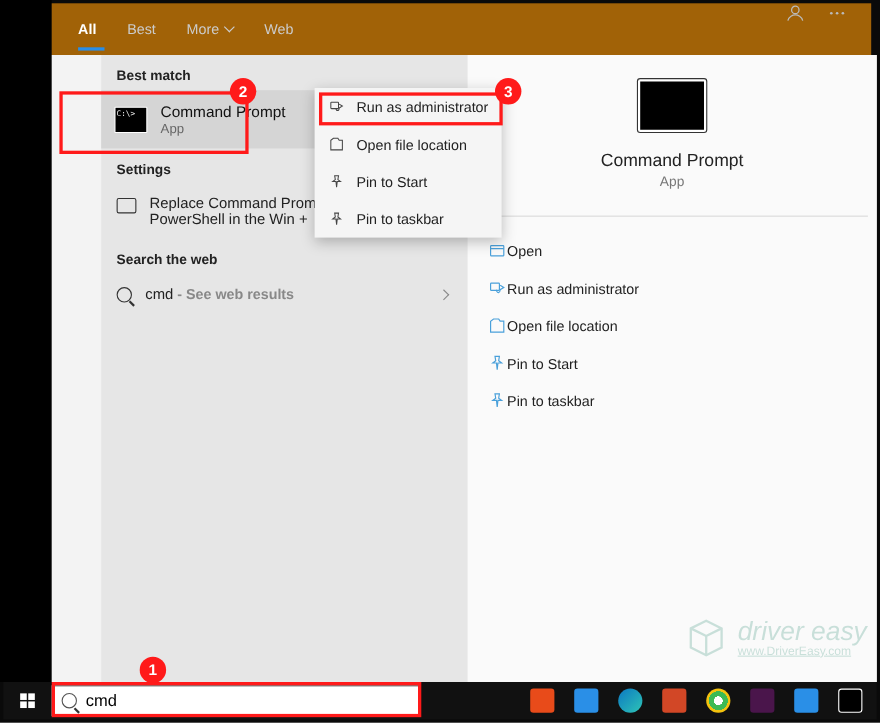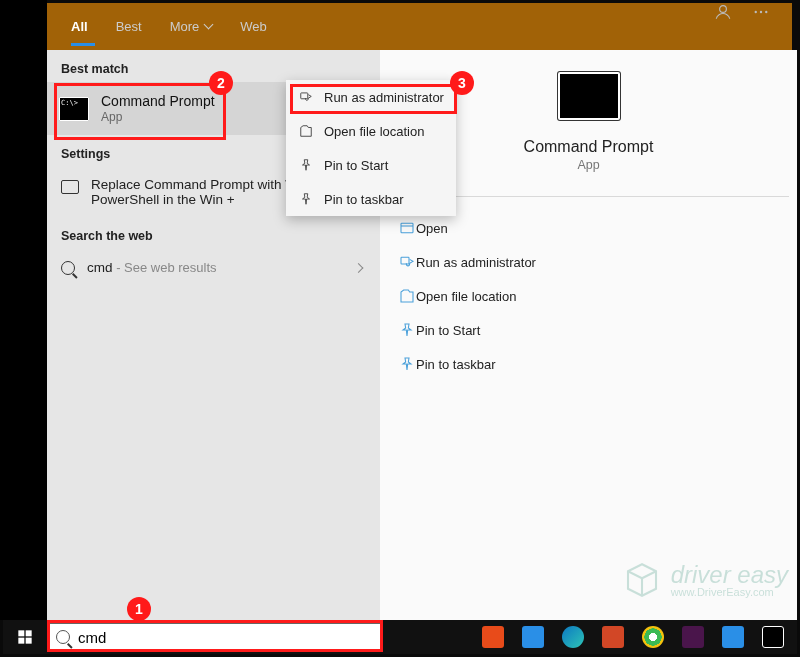--- a/index.html
+++ b/index.html
@@ -20,7 +20,7 @@
   .person-icon svg, .dots svg { display:block; }
 
   
-  .main { position:absolute; left:47px; right:3px; top:50px; bottom:37px; background:#f3f3f3; display:flex; }
+  .main { position:absolute; left:47px; right:3px; top:50px; bottom:37px; background:#f3f3f3; display:flex;padding-left:45px; }
   .leftpane { width:333px; background:#e6e6e6; position:relative; }
   .rightpane { flex:1; background:#fafafa; display:flex; flex-direction:column; }
 

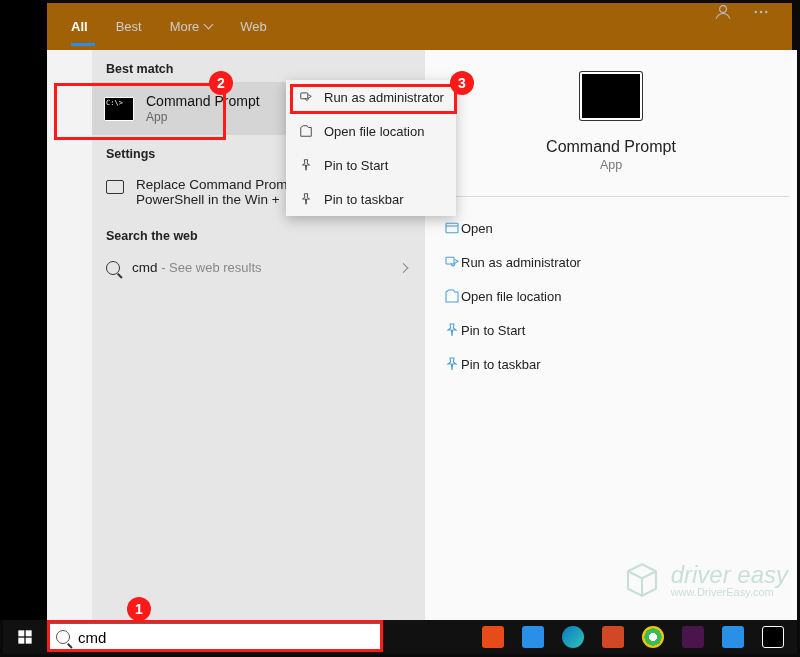--- a/index.html
+++ b/index.html
@@ -37,7 +37,7 @@
   .web-row { position:relative; padding:11px 14px; font-size:13.5px; color:#222; display:flex; align-items:center; gap:12px;}
   .search-glass { width:14px; height:14px; border:1.5px solid #333; border-radius:50%; position:relative;}
   .search-glass::after{content:""; position:absolute; width:6px; height:1.5px; background:#333; transform:rotate(45deg); bottom:-3px; right:-4px;}
-  .web-hint{ color:#888; font-size:13px;}
+  .web-hint{ color:#888; font-size:13px;font-weight:bold;}
 
   
   .ctxmenu { position:absolute; left:286px; top:80px; width:170px; background:#f5f5f5; box-shadow:0 4px 12px rgba(0,0,0,0.25); z-index:50;}

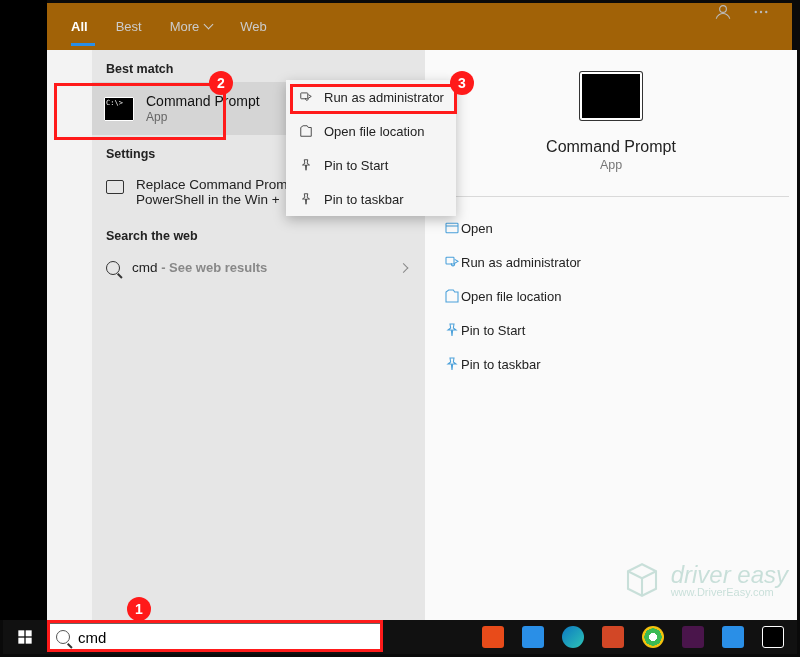--- a/index.html
+++ b/index.html
@@ -71,7 +71,7 @@
   .watermark { position:absolute; right:12px; bottom:56px; display:flex; align-items:center; gap:8px; opacity:0.28; z-index:5; pointer-events:none;}
   .watermark .wm-text { line-height:1;}
   .watermark .wline1 { font-size:24px; font-style:italic; color:#4a9b86; font-weight:300;}
-  .watermark .wline2 { font-size:11px; color:#4a9b86;}
+  .watermark .wline2 { font-size:11px; color:#4a9b86;text-decoration:underline;}
 </style>
 </head>
 <body>

